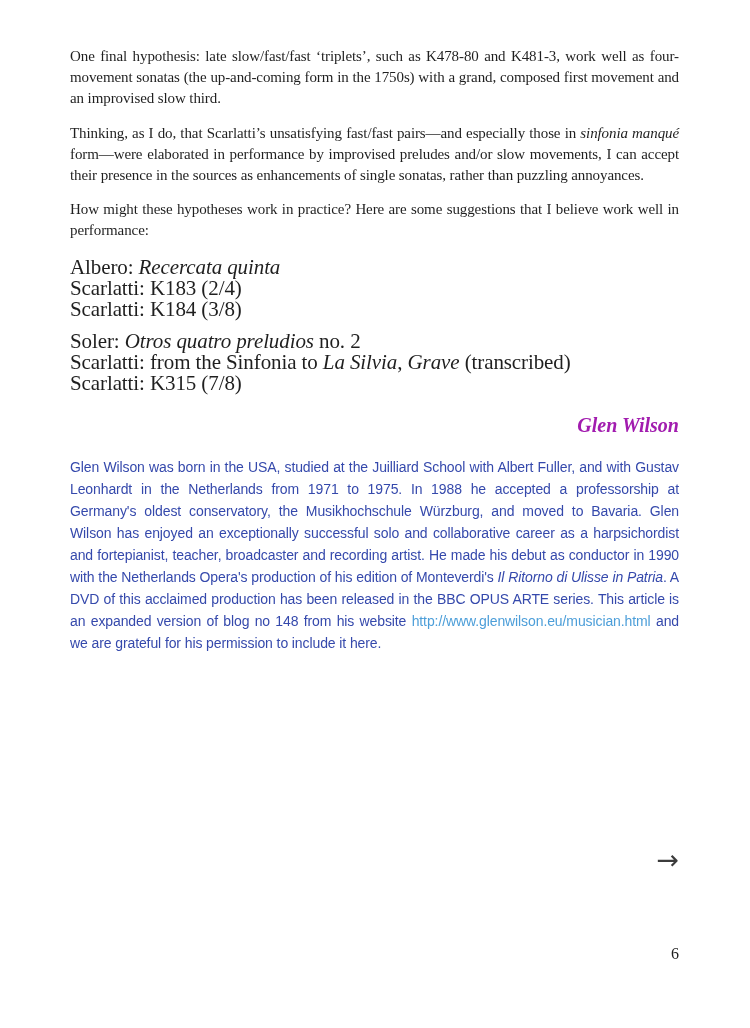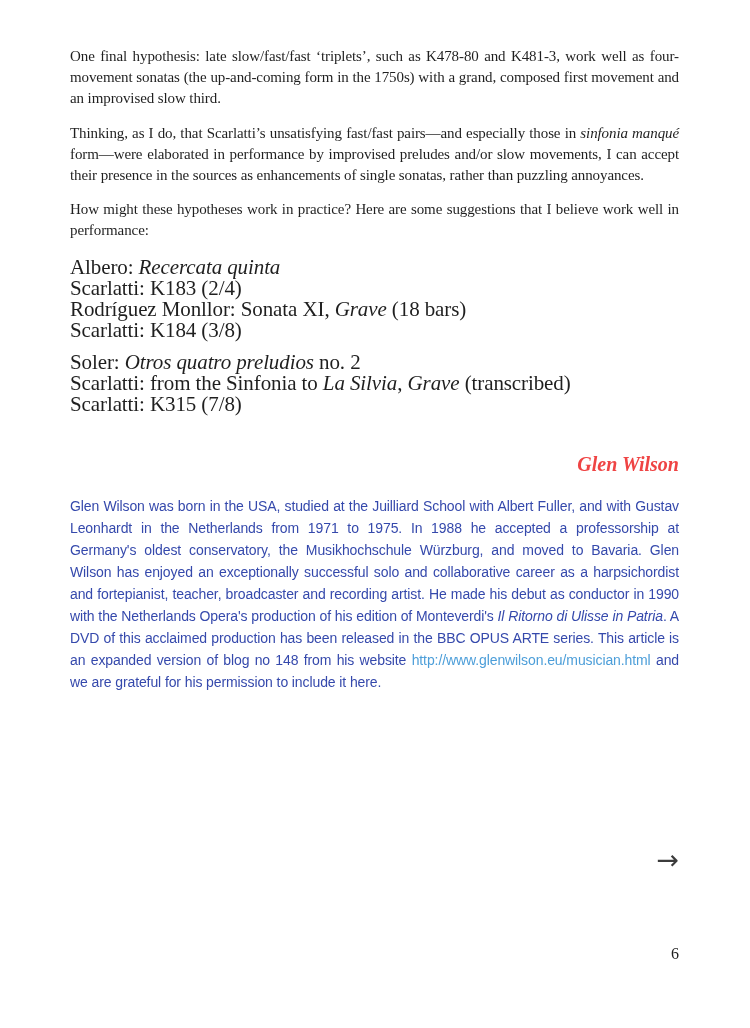--- a/index.html
+++ b/index.html
@@ -102,7 +102,6 @@
     <div class="prog">
       <p class="line"><span>Albero: </span><span class="it">Recercata quinta</span></p>
       <p class="line"><span>Scarlatti: K183 (2/4)</span></p>
-      <p class="line"><span>Rodríguez Monllor: Sonata XI, </span><span class="it">Grave</span><span> (18 bars)</span></p>
       <p class="line"><span>Scarlatti: K184 (3/8)</span></p>
     </div>
 

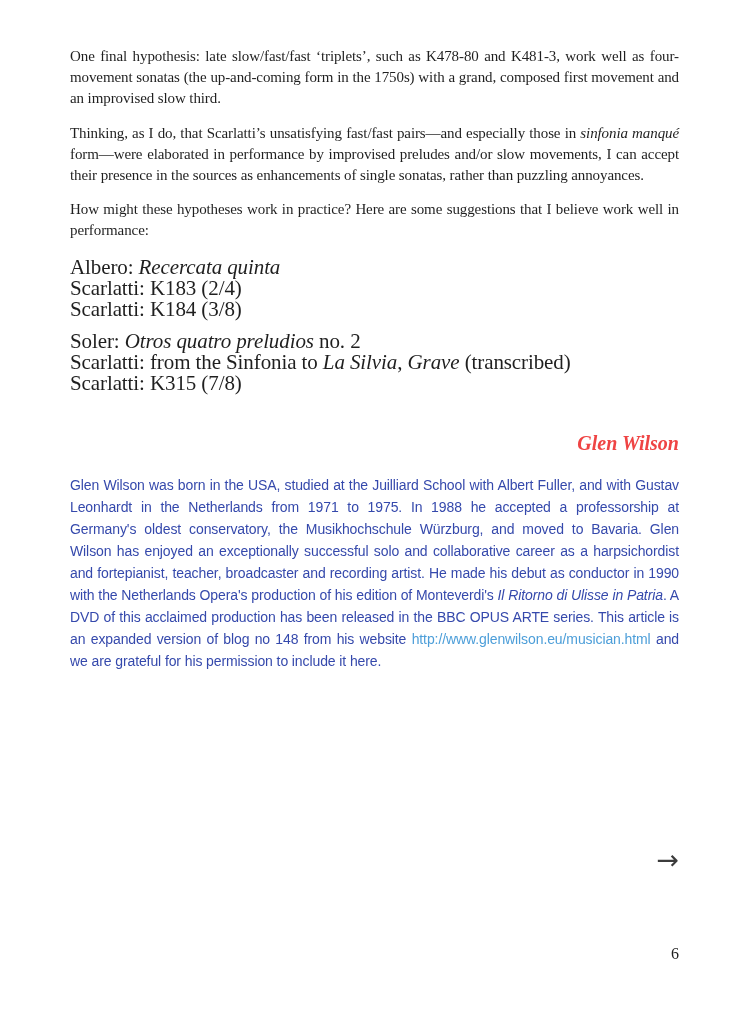--- a/index.html
+++ b/index.html
@@ -43,13 +43,13 @@
     text-align: left;
   }
   .byline {
-    margin: 36px 0 18px 0;
+    margin: 18px 0 18px 0;
     text-align: right;
     font-size: 20px;
     line-height: 26px;
     font-style: italic;
     font-weight: bold;
-    color: #ef4444;
+    color: #a21caf;
   }
   .bio {
     margin: 0;

